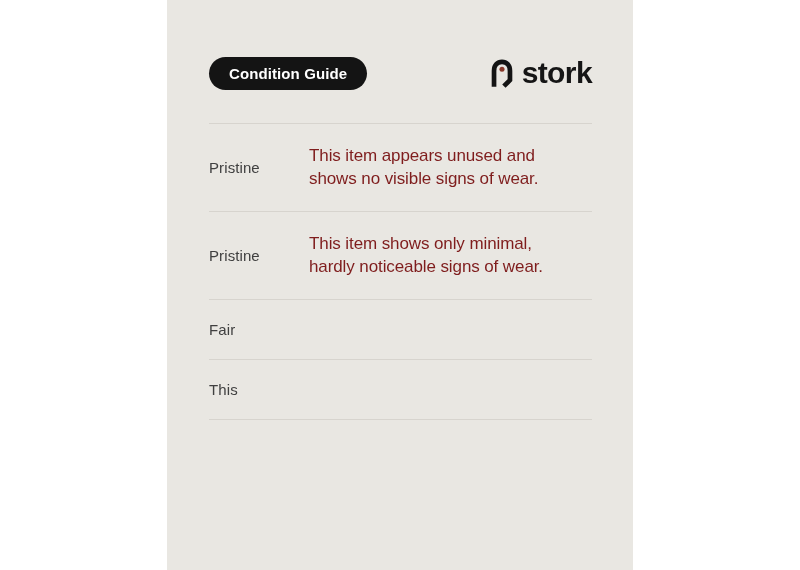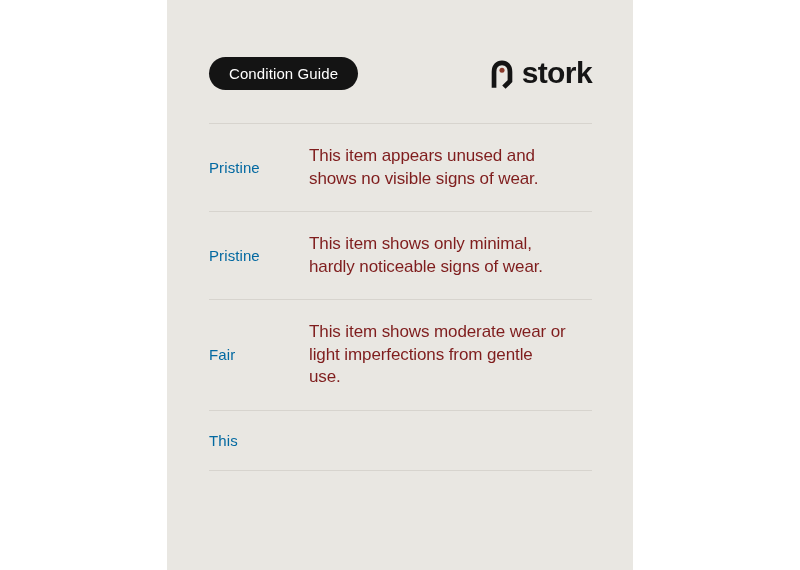--- a/index.html
+++ b/index.html
@@ -43,7 +43,7 @@
     align-items: center;
     padding: 12px 20px;
     font-size: 15px;
-    font-weight: normal;
+    font-weight: bold;
     letter-spacing: 0.1px;
     white-space: nowrap;
   }

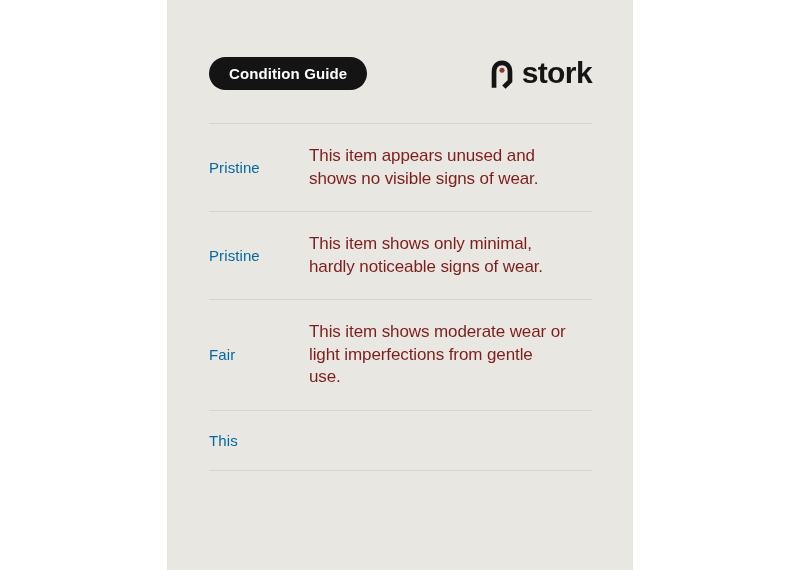--- a/index.html
+++ b/index.html
@@ -50,7 +50,7 @@
 
   .brand {
     display: flex;
-    align-items: flex-end;
+    align-items: center;
     gap: 5px;
   }
 

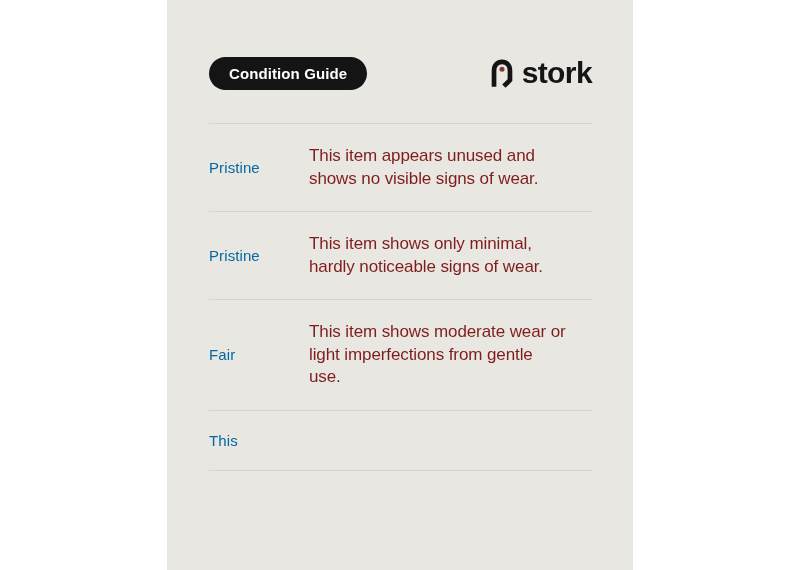--- a/index.html
+++ b/index.html
@@ -84,7 +84,7 @@
   .row-label {
     flex: 0 0 100px;
     font-size: 15px;
-    color: #0369a1;
+    color: #404040;
     letter-spacing: 0.1px;
   }
 

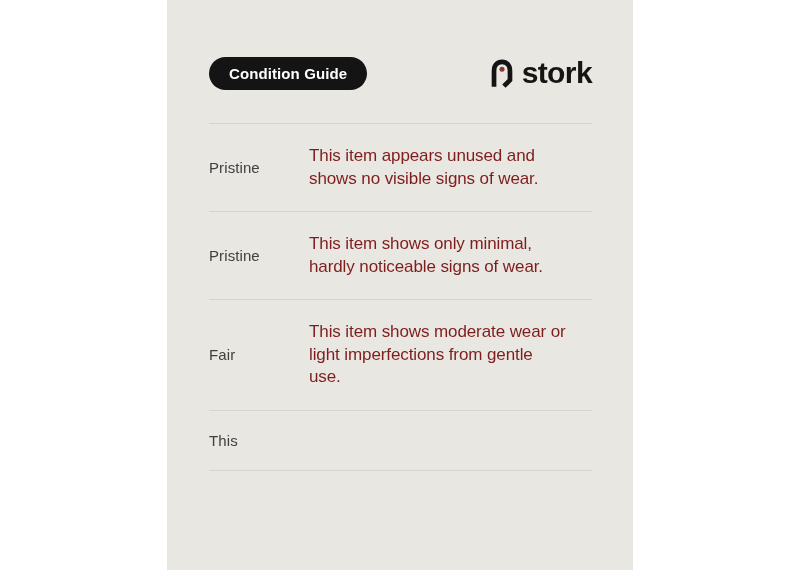--- a/index.html
+++ b/index.html
@@ -135,9 +135,6 @@
 
         <div class="row">
           <div class="row-label">Fair</div>
-          <div class="row-desc">This item shows moderate wear or
-light imperfections from gentle
-use.</div>
         </div>
 
         <div class="row">

